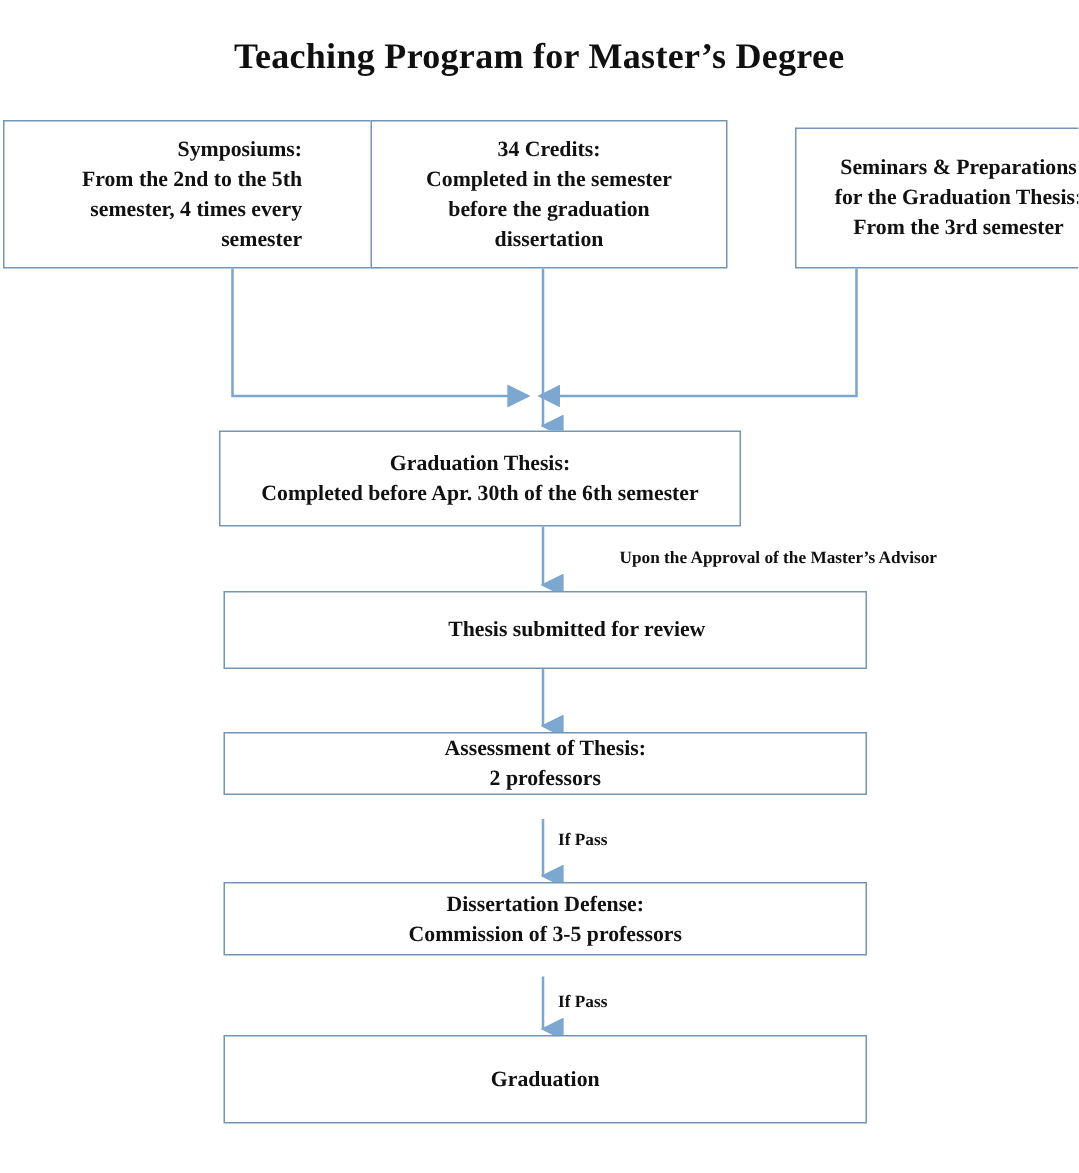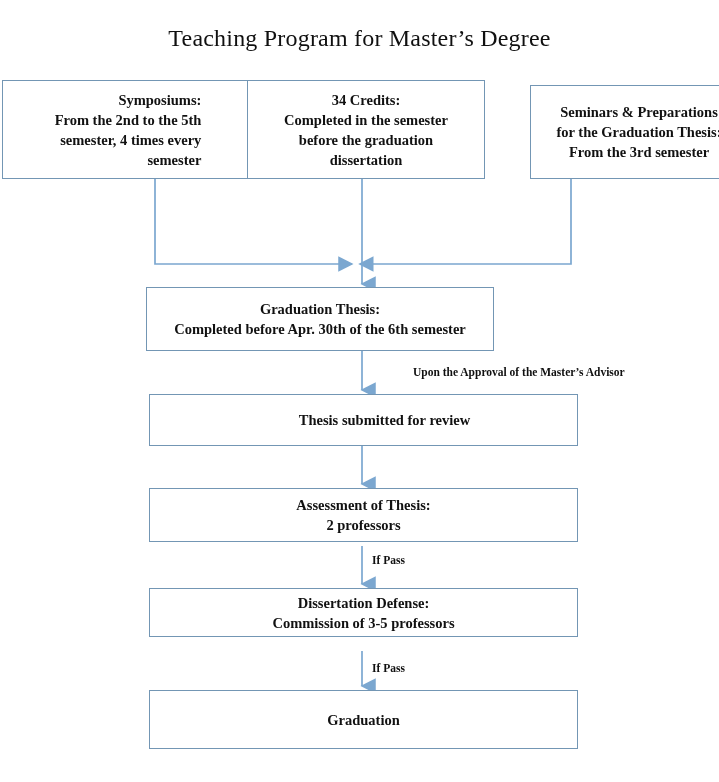--- a/index.html
+++ b/index.html
@@ -31,7 +31,7 @@
     width: 719px;
     text-align: center;
     font-size: 24px;
-    font-weight: 400;
+    font-weight: 700;
     letter-spacing: 0.2px;
     color: #101010;
     white-space: nowrap;

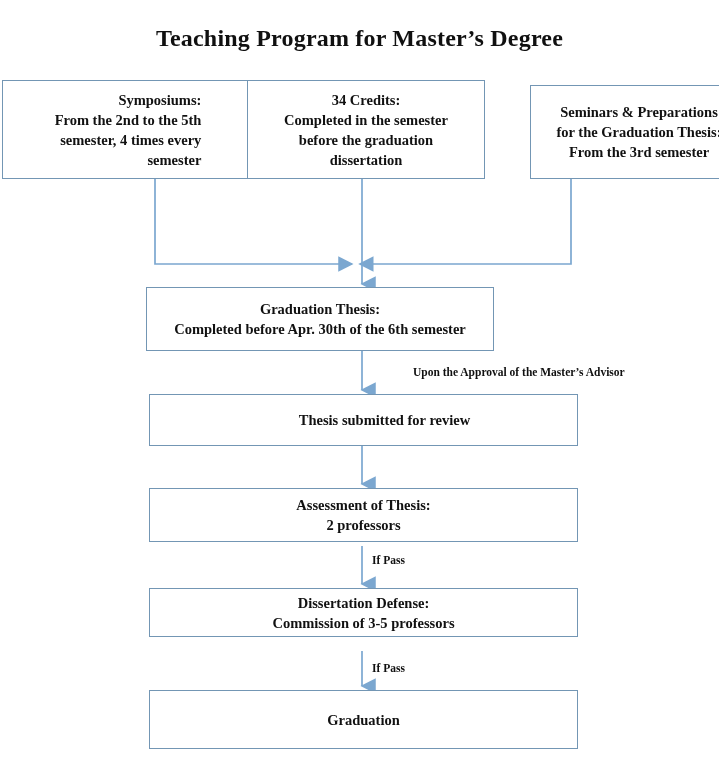--- a/index.html
+++ b/index.html
@@ -68,7 +68,7 @@
   #node-seminars   { left: 498px; top: 85px;  width: 218px; height: 94px; margin-left: 32px; }
   #node-thesis     { left: 146px; top: 287px; width: 348px; height: 64px; }
   #node-submitted  { left: 149px; top: 394px; width: 429px; height: 52px; padding-left: 48px; }
-  #node-assessment { left: 149px; top: 488px; width: 429px; height: 54px; }
+  #node-assessment { left: 149px; top: 488px; width: 429px; height: 42px; }
   #node-defense    { left: 149px; top: 588px; width: 429px; height: 49px; }
   #node-graduation { left: 149px; top: 690px; width: 429px; height: 59px; }
   

